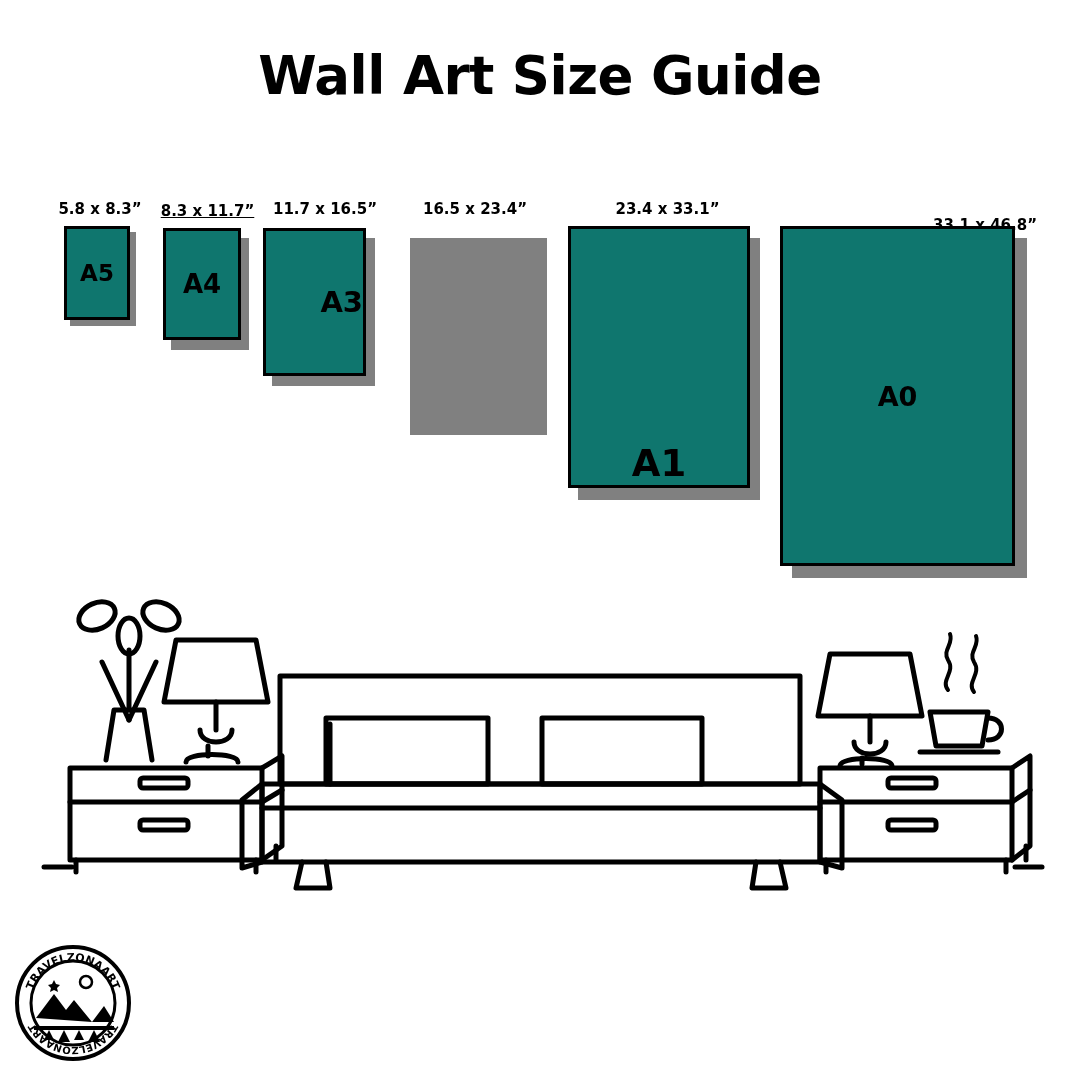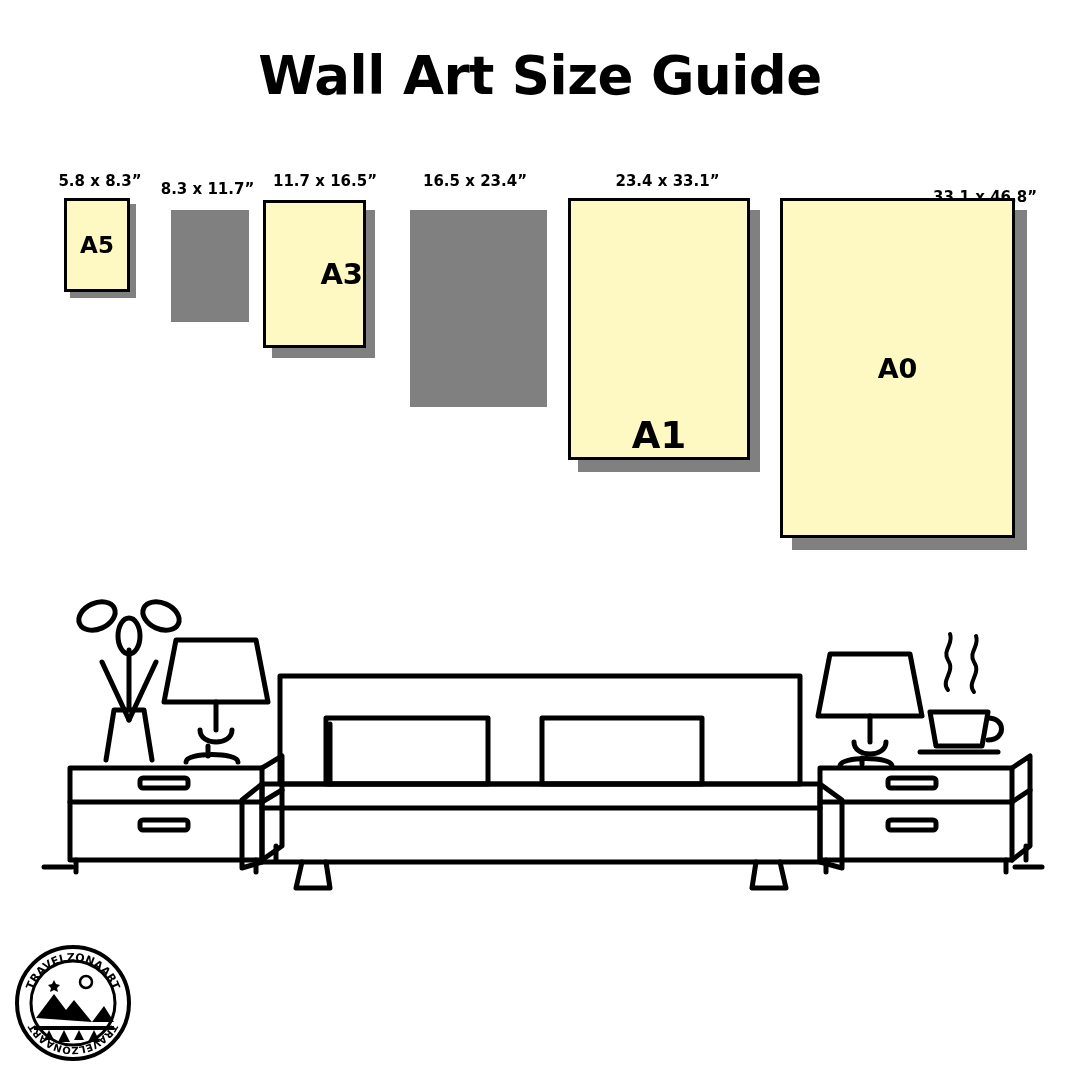--- a/index.html
+++ b/index.html
@@ -36,6 +36,7 @@
   
   .frame-group {
     position: absolute;
+    margin-top: 28px;
   }
   .frame-dim {
     position: absolute;

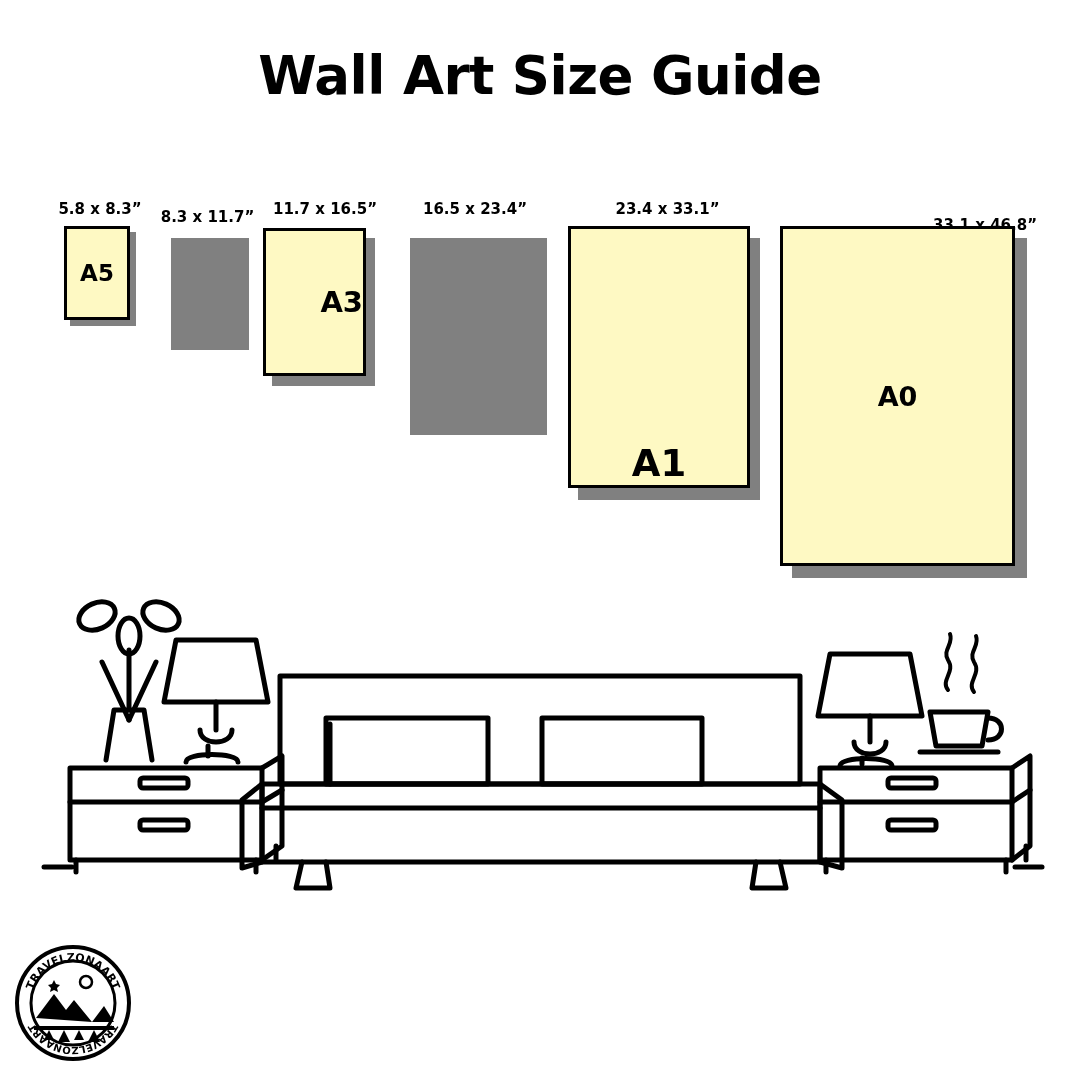--- a/index.html
+++ b/index.html
@@ -106,7 +106,7 @@
   </div>
 
   <div class="frame-group" style="left:150px; top:172px; width:115px; height:160px;">
-    <div class="frame-dim" style="top:8px;">8.3 x 11.7”</div>
+    <div class="frame-dim" style="top:2px;text-decoration:underline;">8.3 x 11.7”</div>
     <div class="frame-shadow" style="left:21px; top:38px; width:78px; height:112px;"></div>
   </div>
 

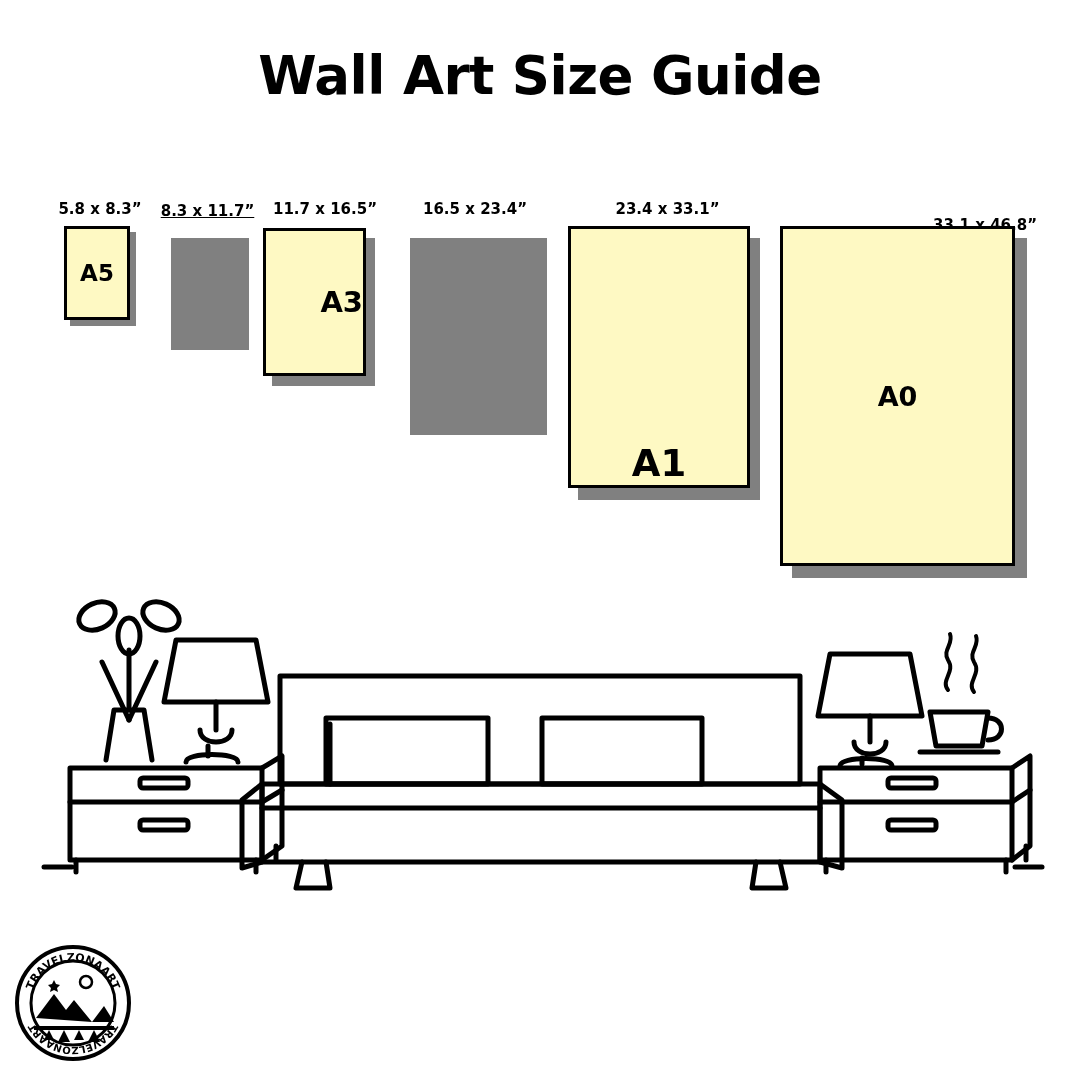--- a/index.html
+++ b/index.html
@@ -54,7 +54,7 @@
   }
   .frame-box {
     position: absolute;
-    background: #fef9c3;
+    background: #0f766e;
     border: 3px solid #000000;
     box-sizing: border-box;
     display: flex;

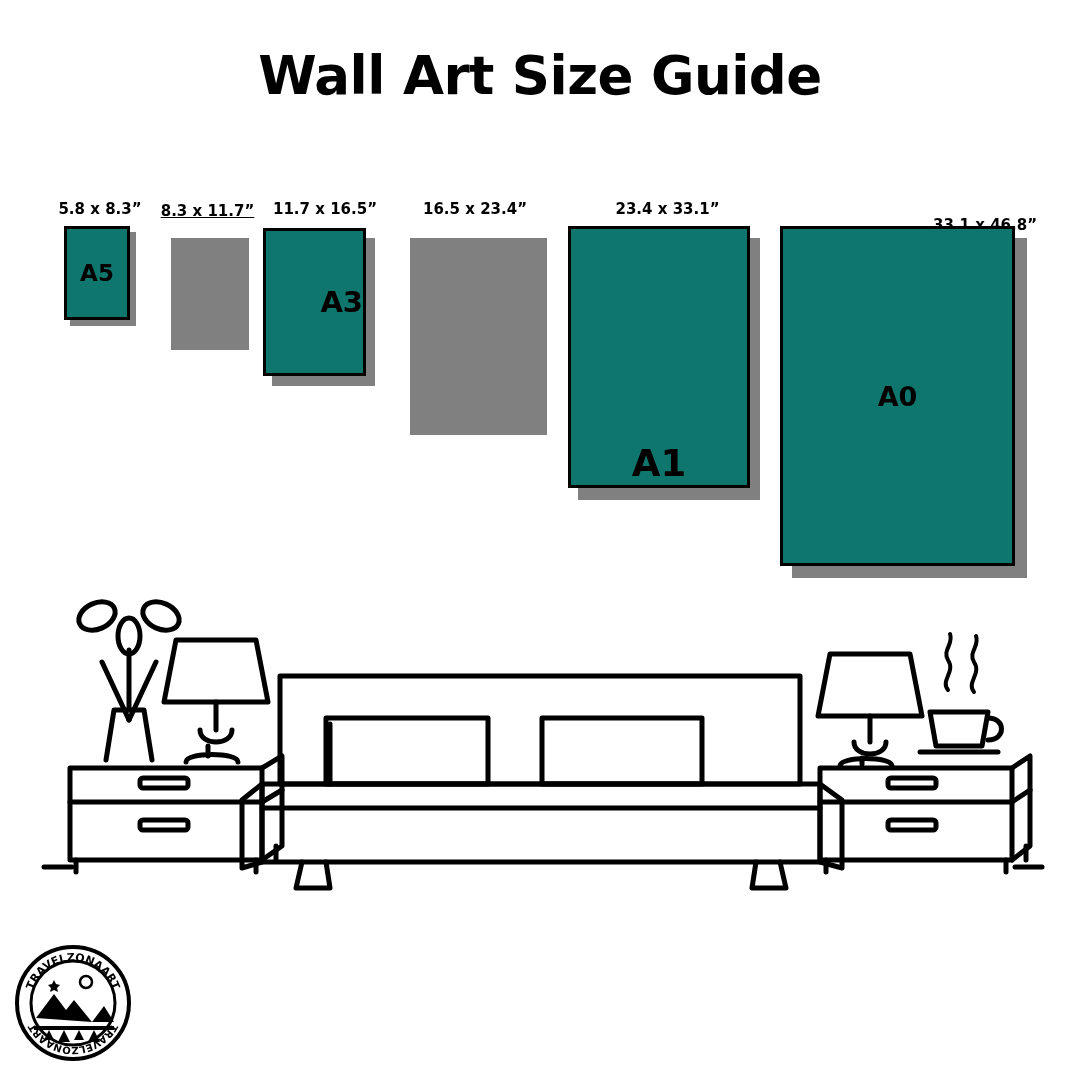--- a/index.html
+++ b/index.html
@@ -108,6 +108,9 @@
   <div class="frame-group" style="left:150px; top:172px; width:115px; height:160px;">
     <div class="frame-dim" style="top:2px;text-decoration:underline;">8.3 x 11.7”</div>
     <div class="frame-shadow" style="left:21px; top:38px; width:78px; height:112px;"></div>
+    <div class="frame-box" style="left:13px; top:28px; width:78px; height:112px;">
+      <span class="frame-label" style="font-size:26px;">A4</span>
+    </div>
   </div>
 
   <div class="frame-group" style="left:255px; top:172px; width:140px; height:215px;">

